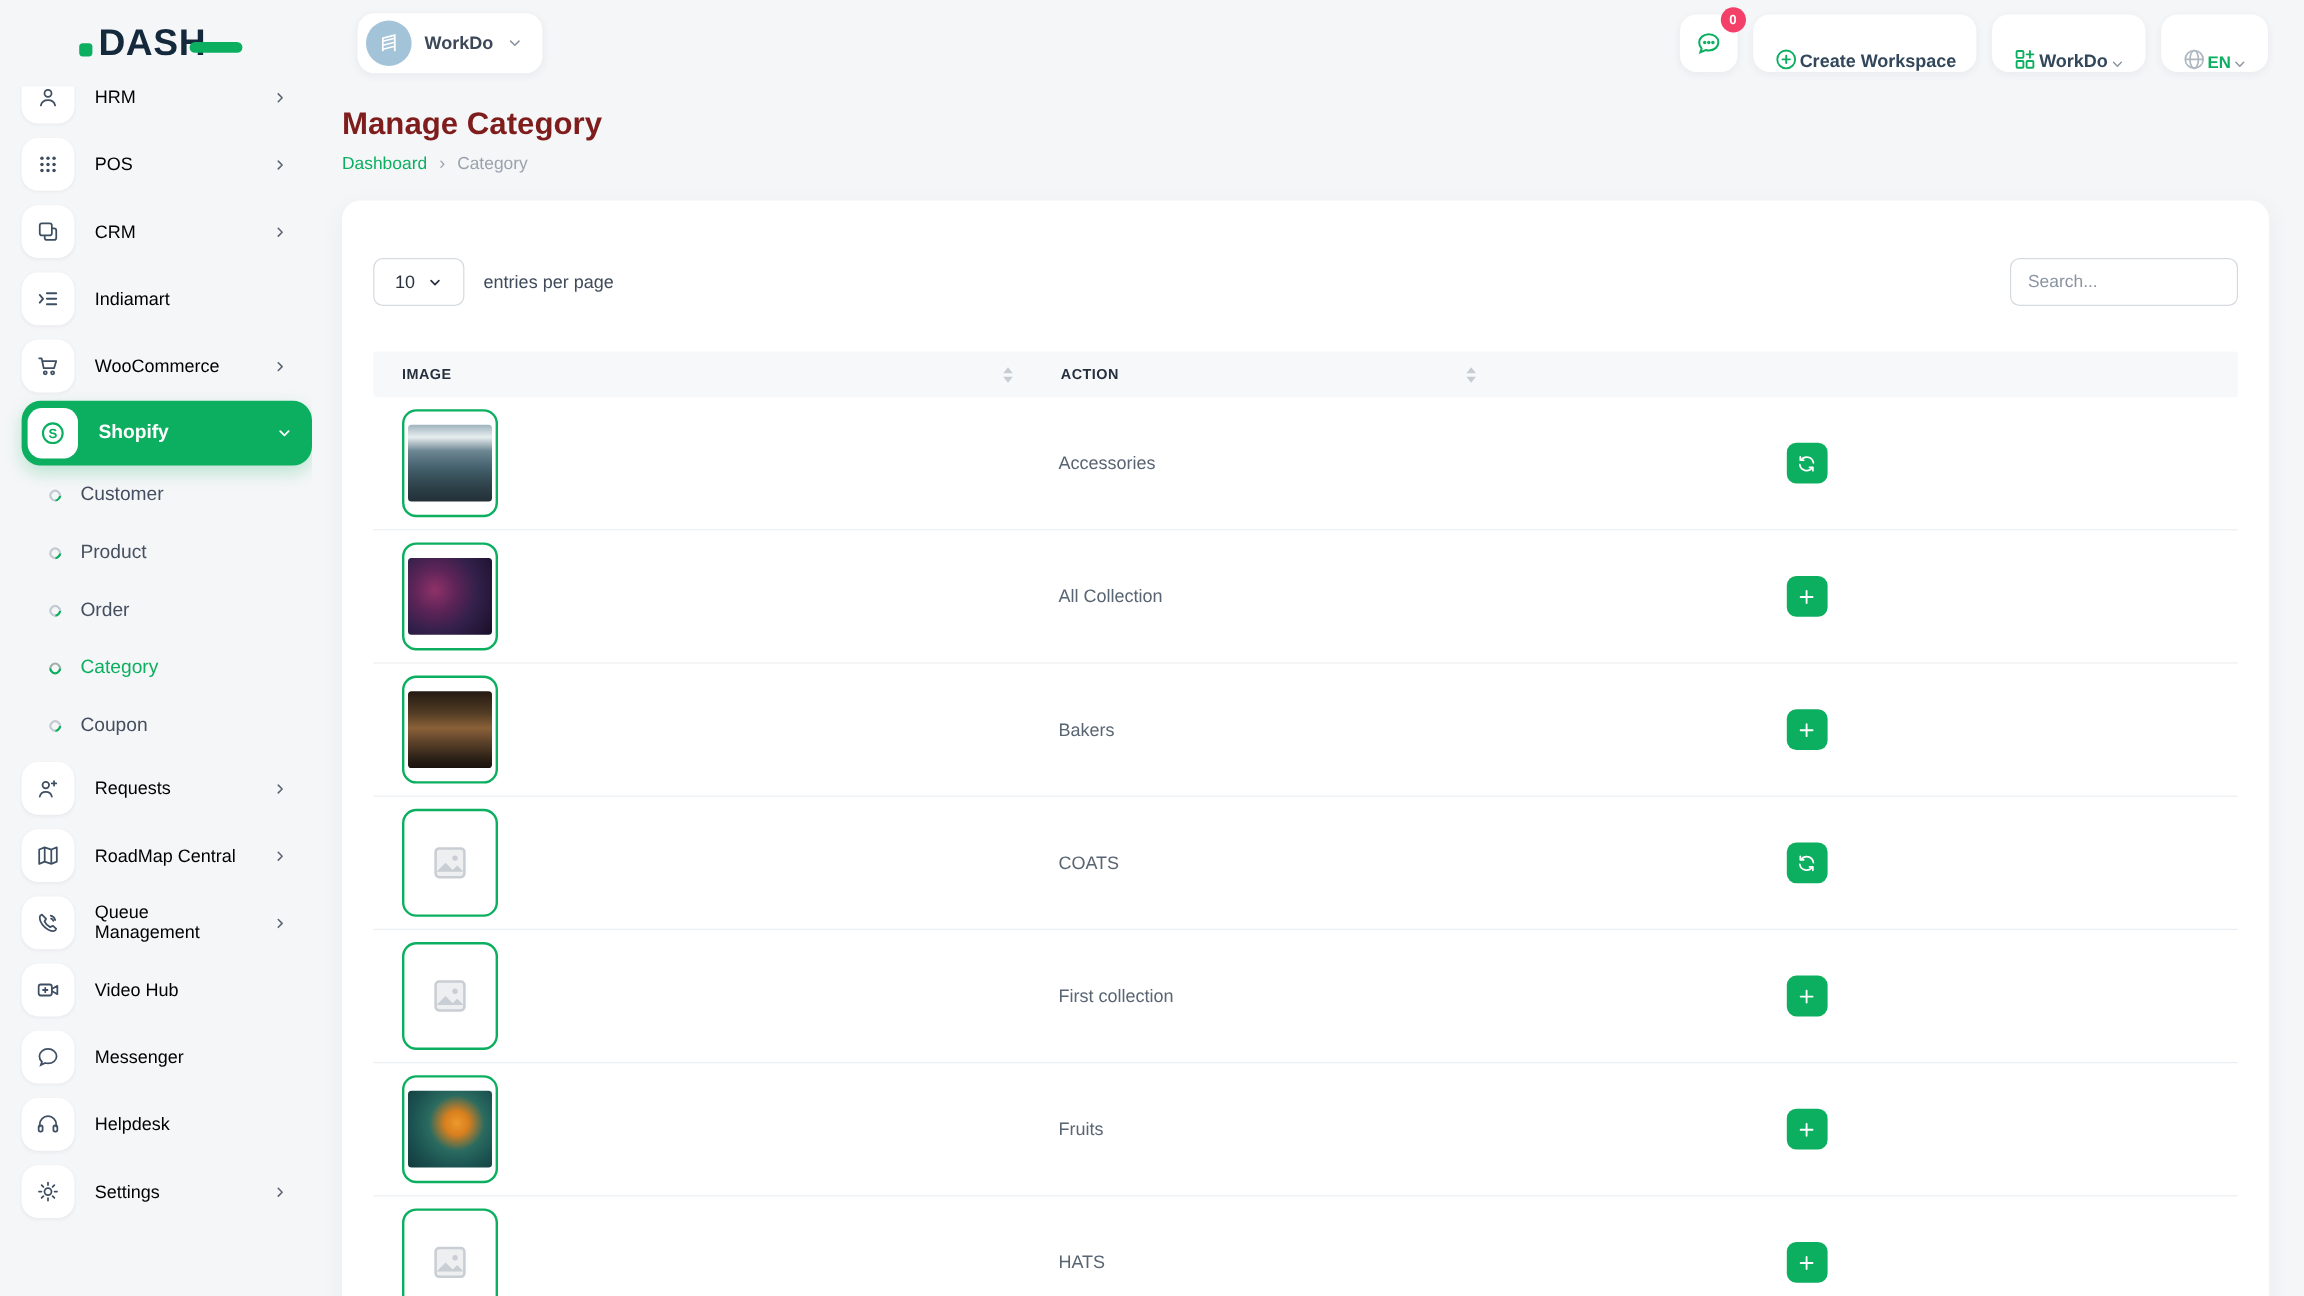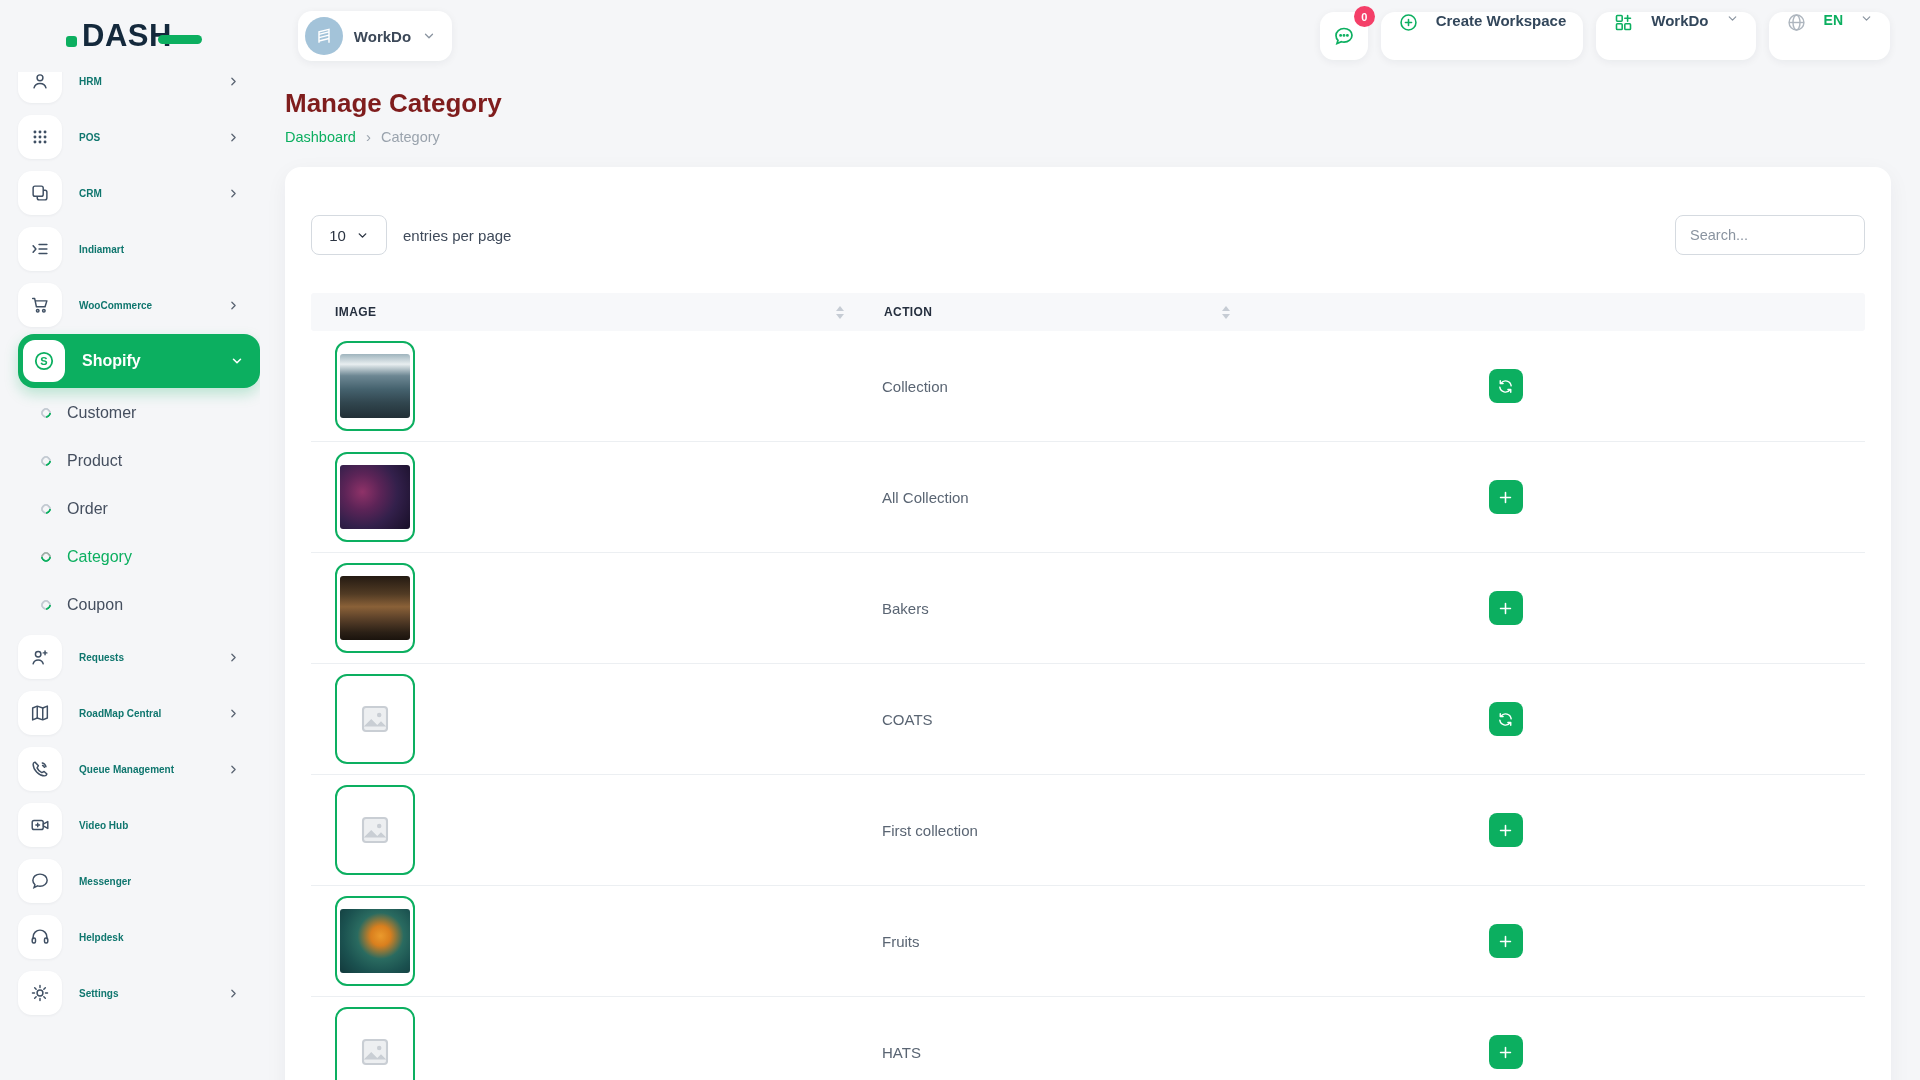--- a/index.html
+++ b/index.html
@@ -24,7 +24,7 @@
   .badge { position:absolute; top:-6px; right:-7px; min-width:21px; height:21px; border-radius:50%;
     background:#f43f68; color:#fff; font-size:11px; font-weight:700; display:flex; align-items:center; justify-content:center; }
   .pill-btn { height:48px; background:#fff; border-radius:14px; box-shadow:0 2px 8px rgba(24,35,51,.06);
-    display:flex; align-items:flex-start; gap:17px; padding:0 17px; cursor:pointer; }
+    display:flex; align-items:flex-end; gap:1px; padding:0 17px; cursor:pointer; }
   .pill-btn .lbl { font-size:15px; font-weight:600; color:#33475b; }
   .lang-lbl { font-size:14px; font-weight:700; color:#0CAF60; }
 

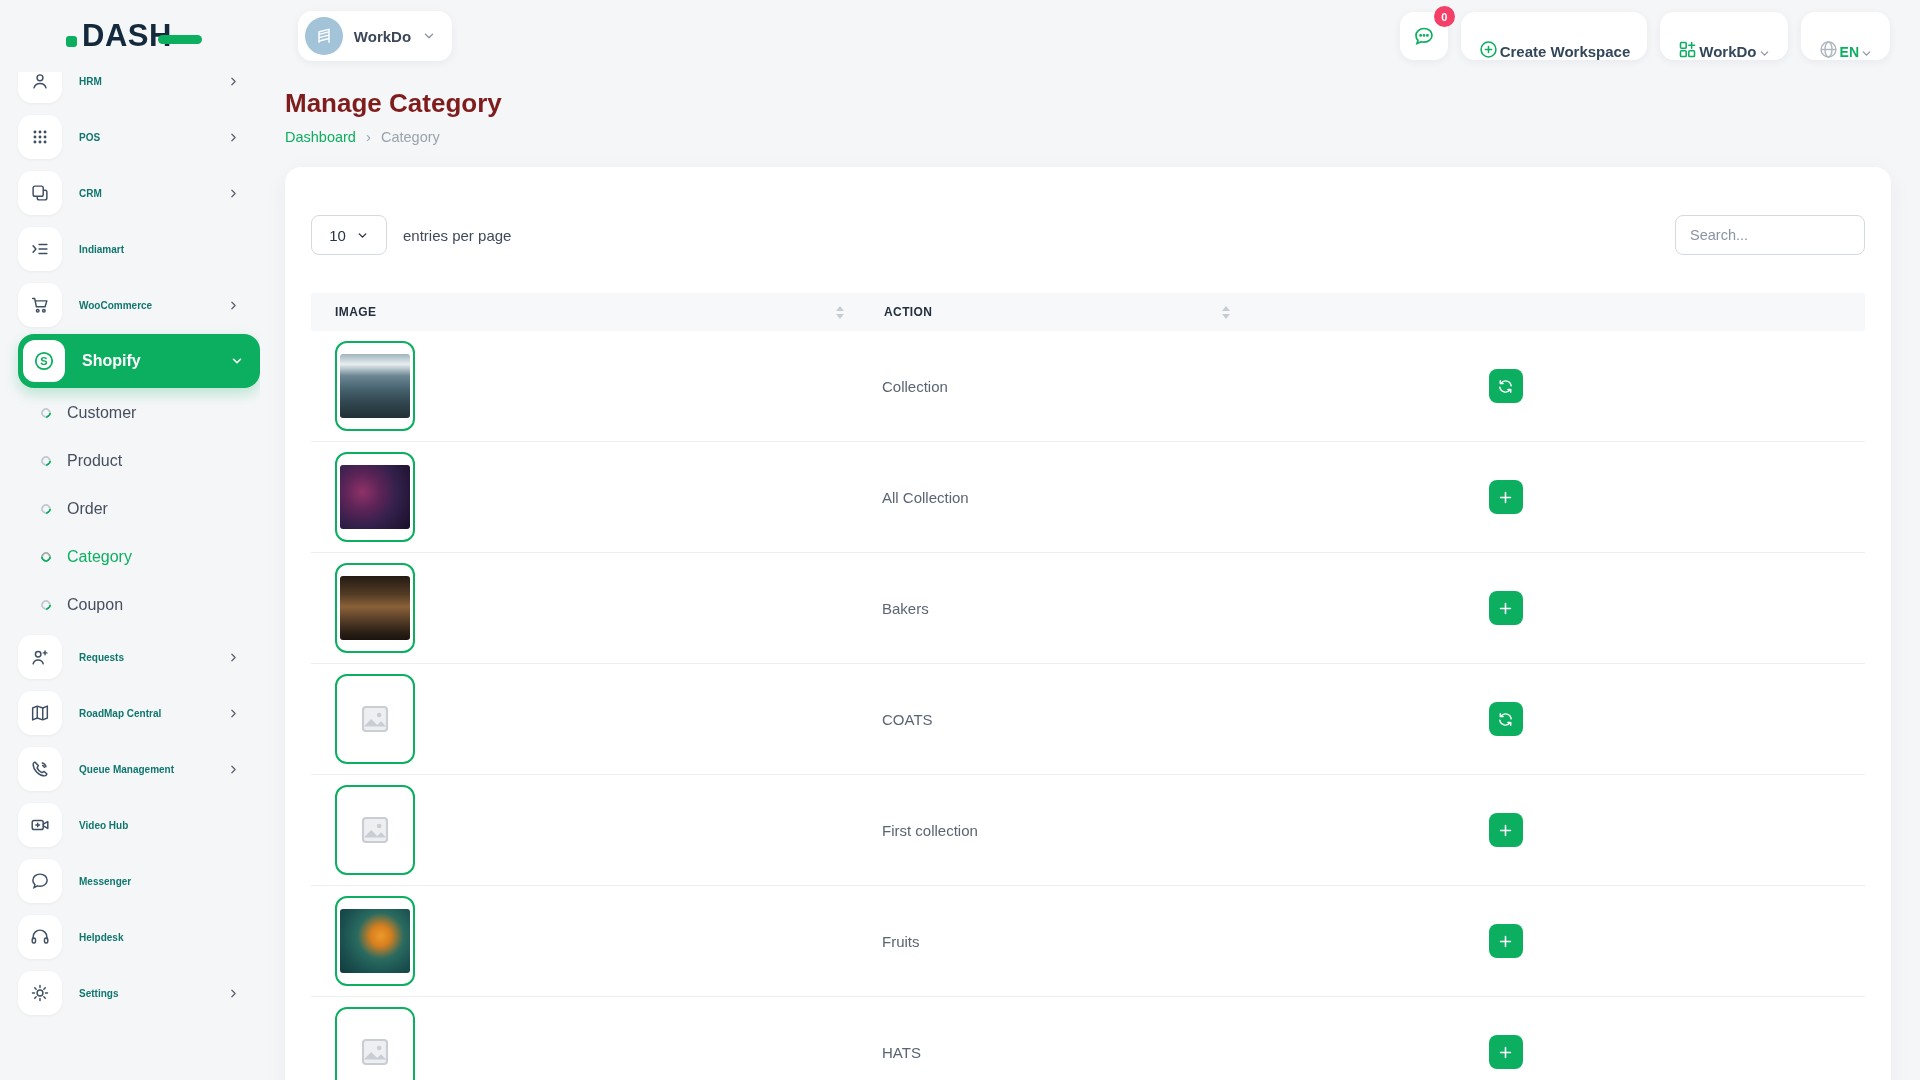--- a/index.html
+++ b/index.html
@@ -34,7 +34,7 @@
   .side-item { height:56px; display:flex; align-items:center; gap:17px; cursor:pointer; padding-right:20px; }
   .tile { width:44px; height:44px; min-width:44px; background:#fff; border-radius:14px;
     box-shadow:0 1px 3px rgba(24,35,51,.05); display:flex; align-items:center; justify-content:center; color:#3f4f63; }
-  .side-label { font-size:10px; font-weight:700; color:#0f766e; }
+  .side-label { font-size:15px; font-weight:400; color:#000000; }
   .side-chev { margin-left:auto; color:#5a6472; display:flex; }
   .side-active { height:54px; background:#0CAF60; border-radius:16px; display:flex; align-items:center; gap:17px;
     padding:0 16px 0 5px; margin:1px 0; cursor:pointer; box-shadow:0 6px 14px rgba(12,175,96,.25); }

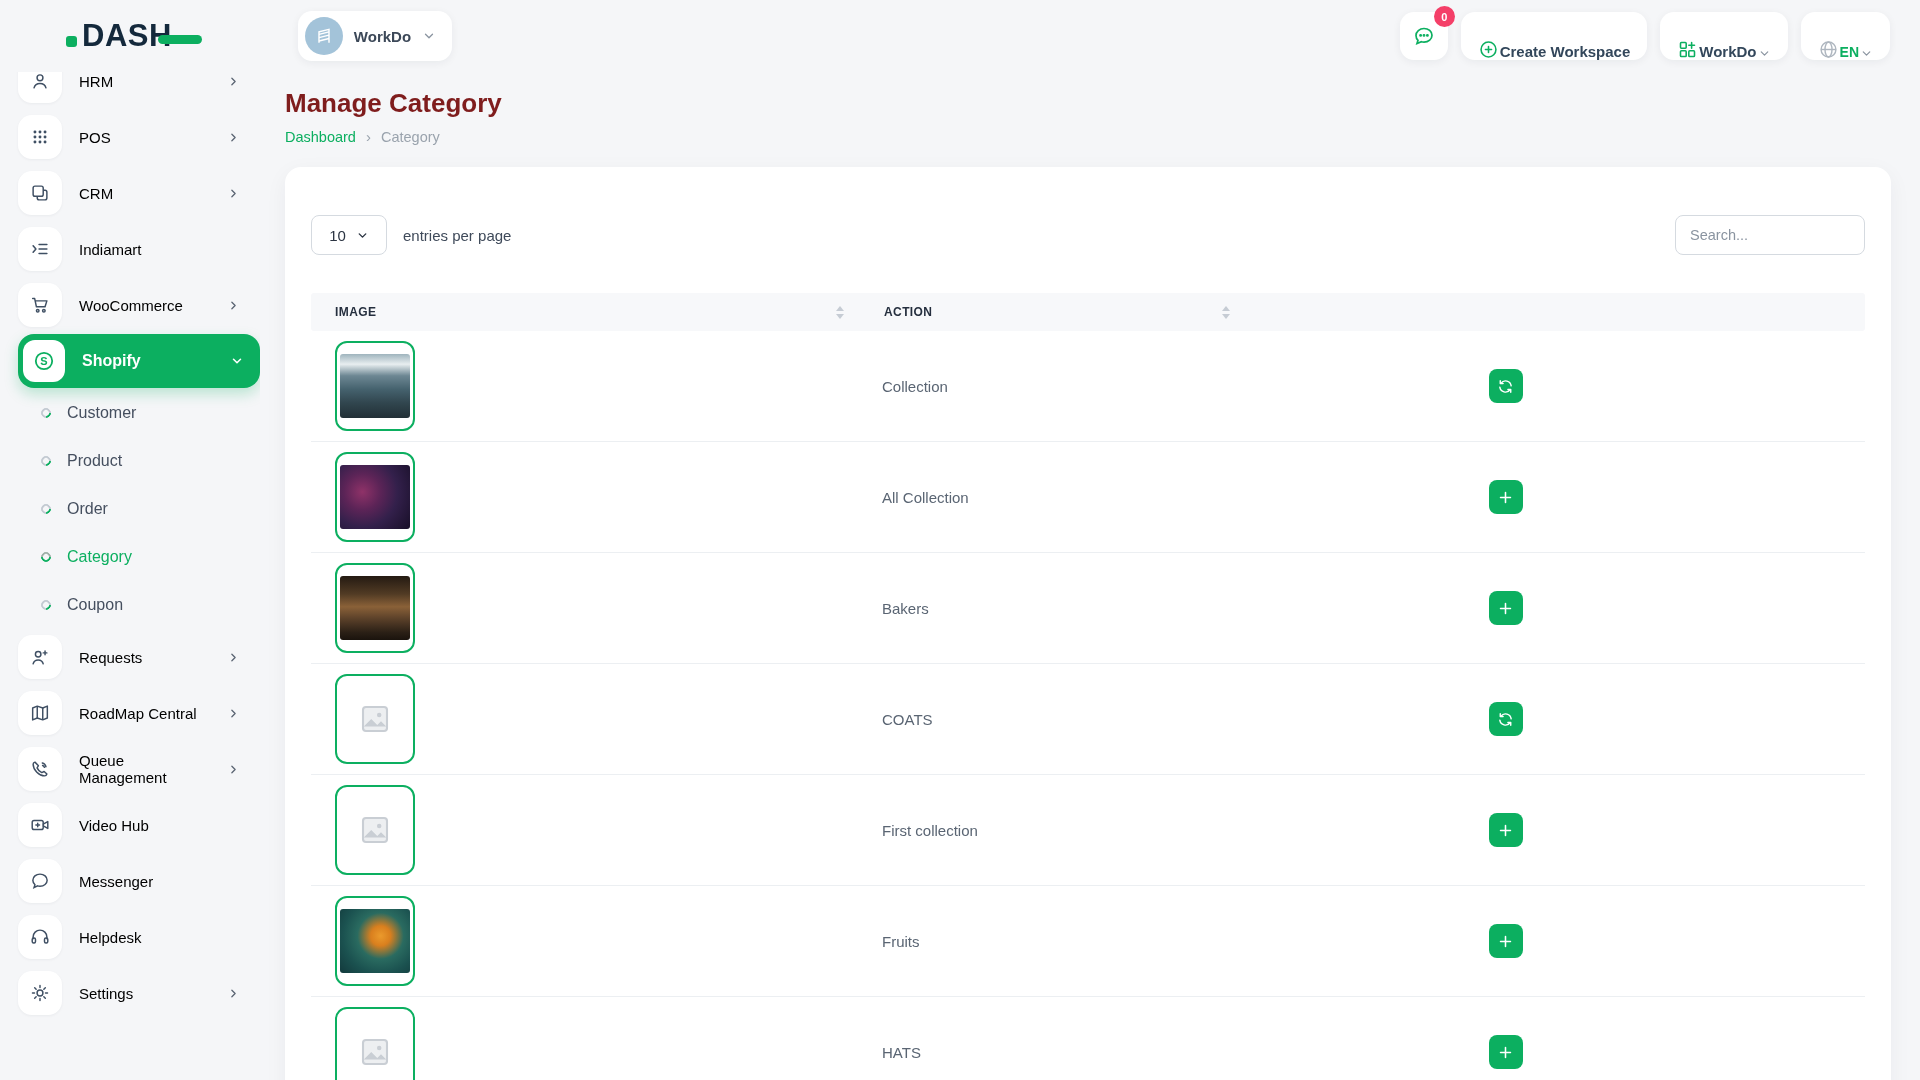--- a/index.html
+++ b/index.html
@@ -428,7 +428,7 @@
           </div>
         </div>
         <div class="cell col-title">
-          <span class="row-title">Collection</span>
+          <span class="row-title">Accessories</span>
         </div>
         <div class="cell col-action">
           <button class="act-btn">

